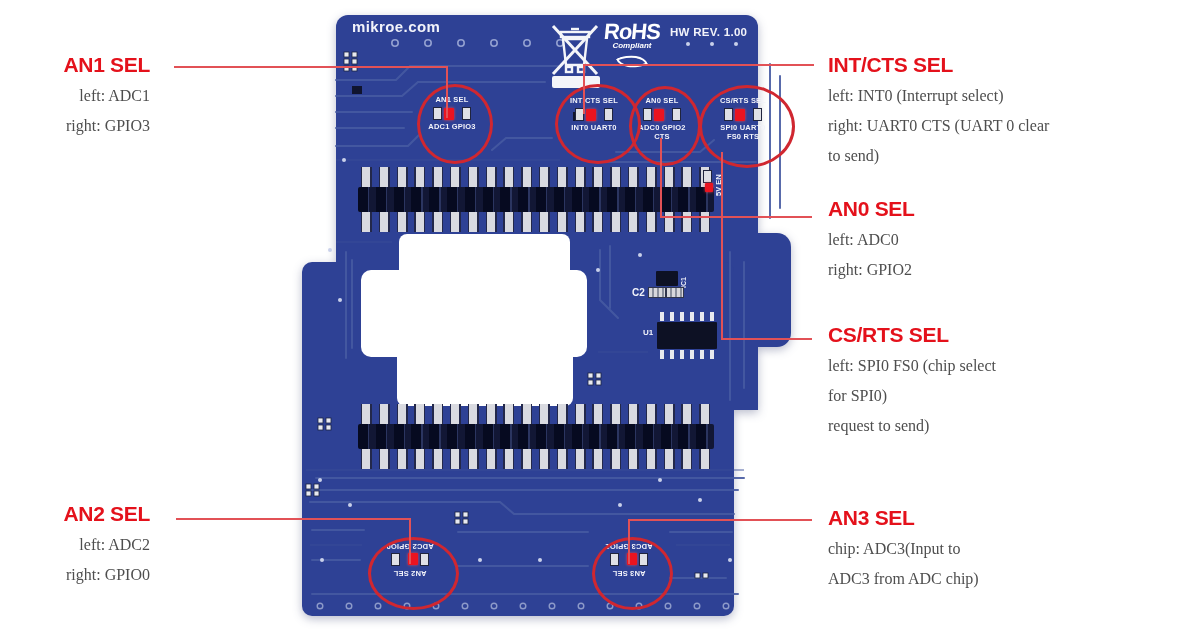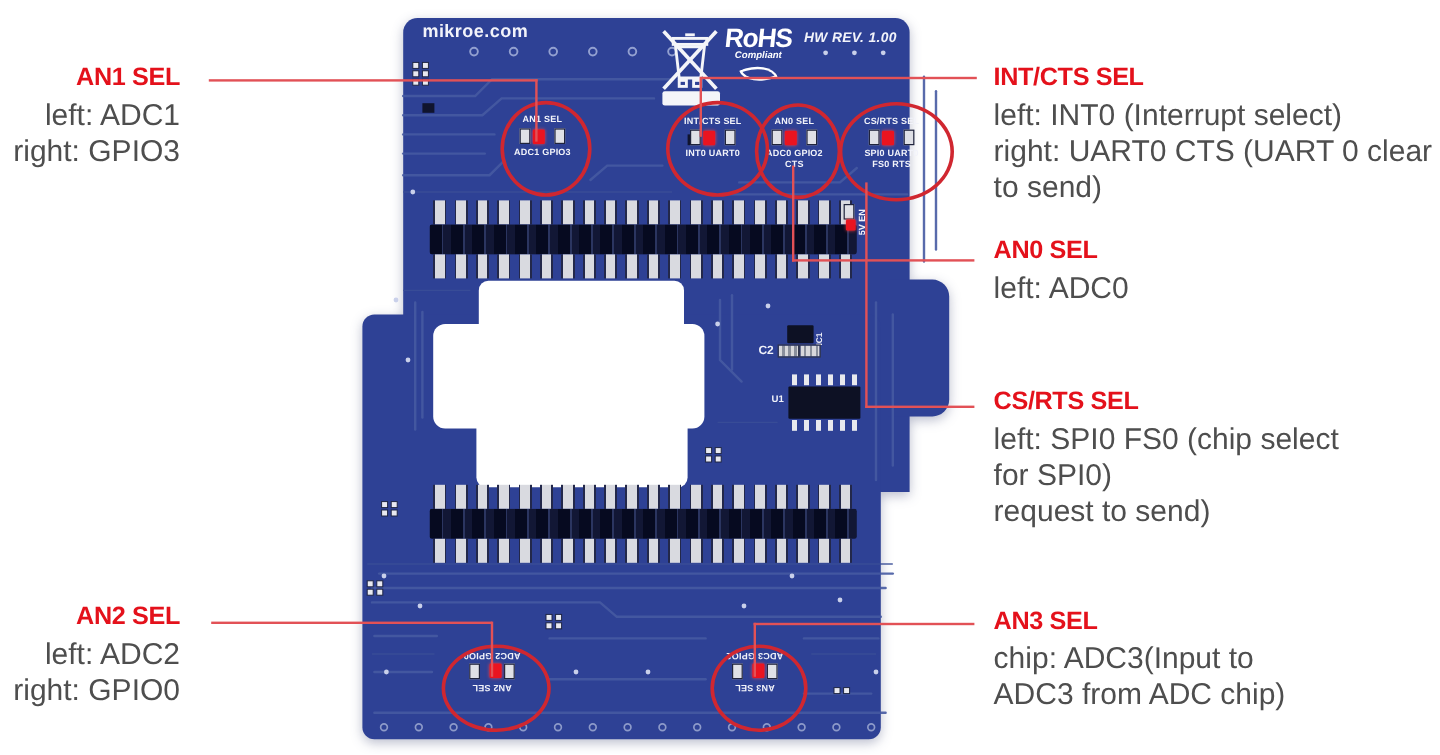--- a/index.html
+++ b/index.html
@@ -26,7 +26,7 @@
   
   .silk{position:absolute;color:#f2f3fa;font-weight:bold;z-index:5;white-space:nowrap;}
   .brand{left:352px;top:18px;font-size:15px;letter-spacing:.4px;}
-  .hwrev{left:670px;top:26px;font-size:11.5px;letter-spacing:.3px;font-style:italic;}
+  .hwrev{left:670px;top:26px;font-size:11.5px;letter-spacing:.3px;}
   .rohs{left:604px;top:22px;text-align:center;z-index:5;position:absolute;color:#fff;}
   .rohs-t{font-size:22px;font-weight:900;transform:skewX(-6deg);line-height:20px;letter-spacing:-1px;}
   .rohs-s{font-size:8px;font-style:italic;font-weight:bold;line-height:8px;}

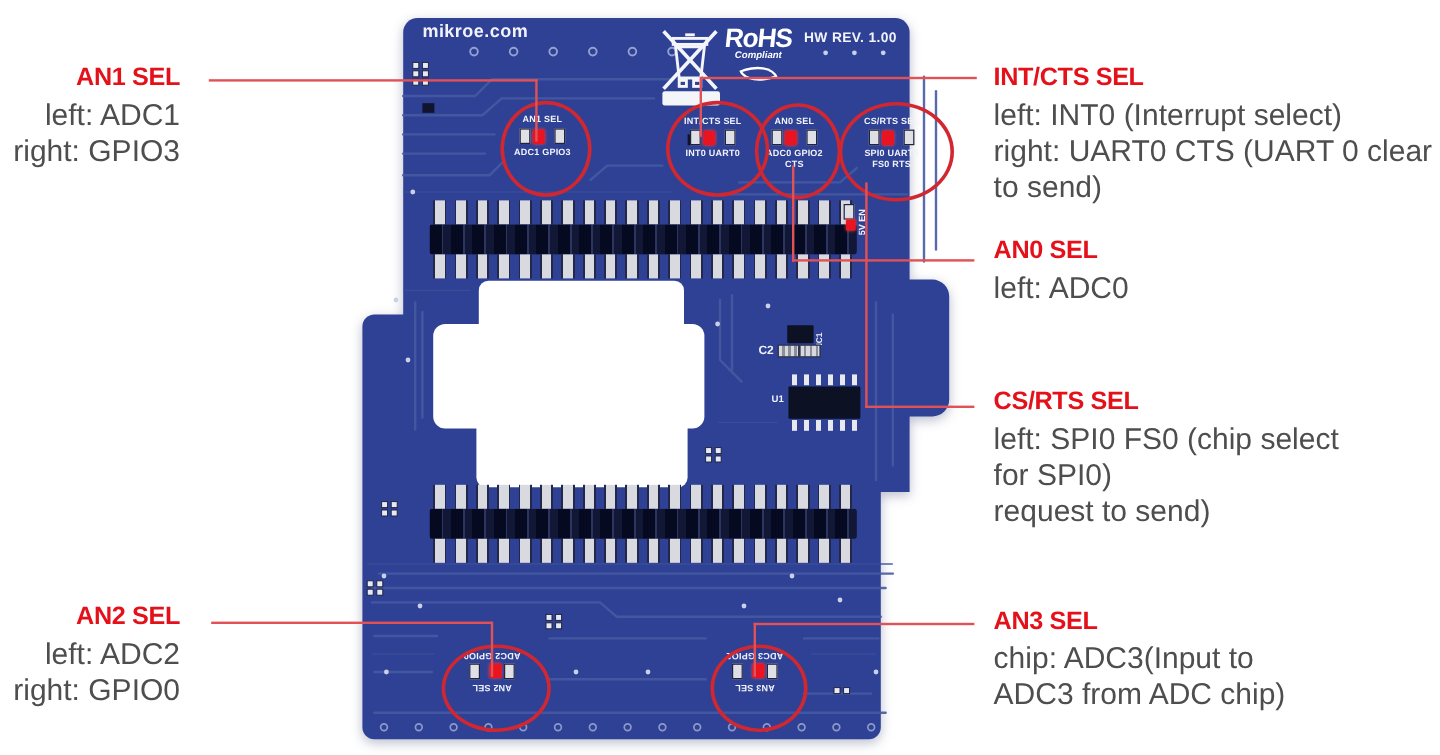--- a/index.html
+++ b/index.html
@@ -57,7 +57,7 @@
   
   .ann{position:absolute;z-index:9;}
   .ann-title{font-family:"Liberation Sans",sans-serif;font-weight:900;font-size:21px;line-height:26px;color:#e4111b;letter-spacing:-.3px;margin-bottom:3px;white-space:nowrap;}
-  .ann-line{font-family:Liberation Sans, sans-serif;font-size:25px;line-height:30px;color:#4e4e4e;white-space:nowrap;}
+  .ann-line{font-family:Liberation Serif, serif;font-size:16px;line-height:30px;color:#4e4e4e;white-space:nowrap;}
   .ann.left{left:0;width:150px;text-align:right;}
   .ann.right{left:828px;width:372px;text-align:left;}
 </style>

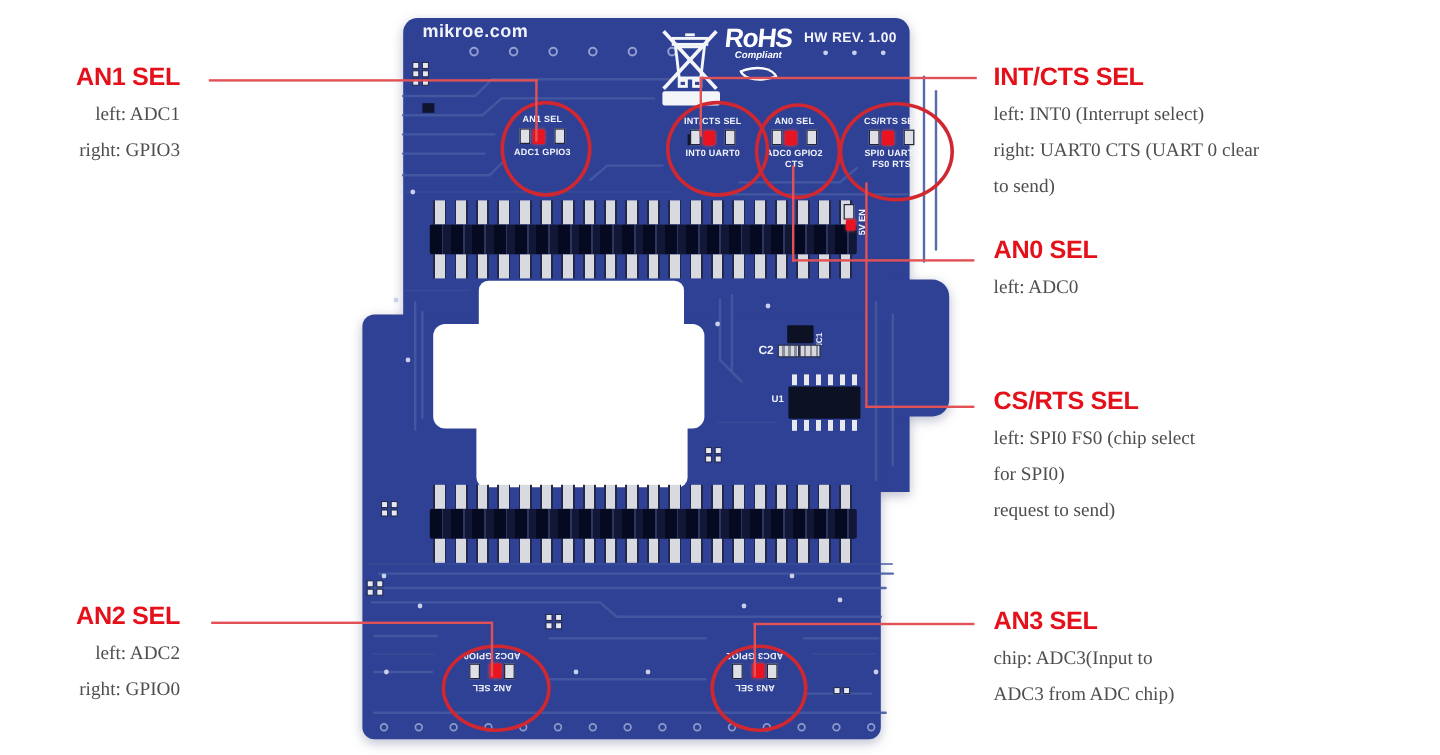--- a/index.html
+++ b/index.html
@@ -332,6 +332,7 @@
   <div class="ann right" style="top:196px">
     <div class="ann-title">AN0 SEL</div>
     <div class="ann-line">left: ADC0</div>
+    <div class="ann-line">right: GPIO2</div>
   </div>
   <div class="ann right" style="top:322px">
     <div class="ann-title">CS/RTS SEL</div>

